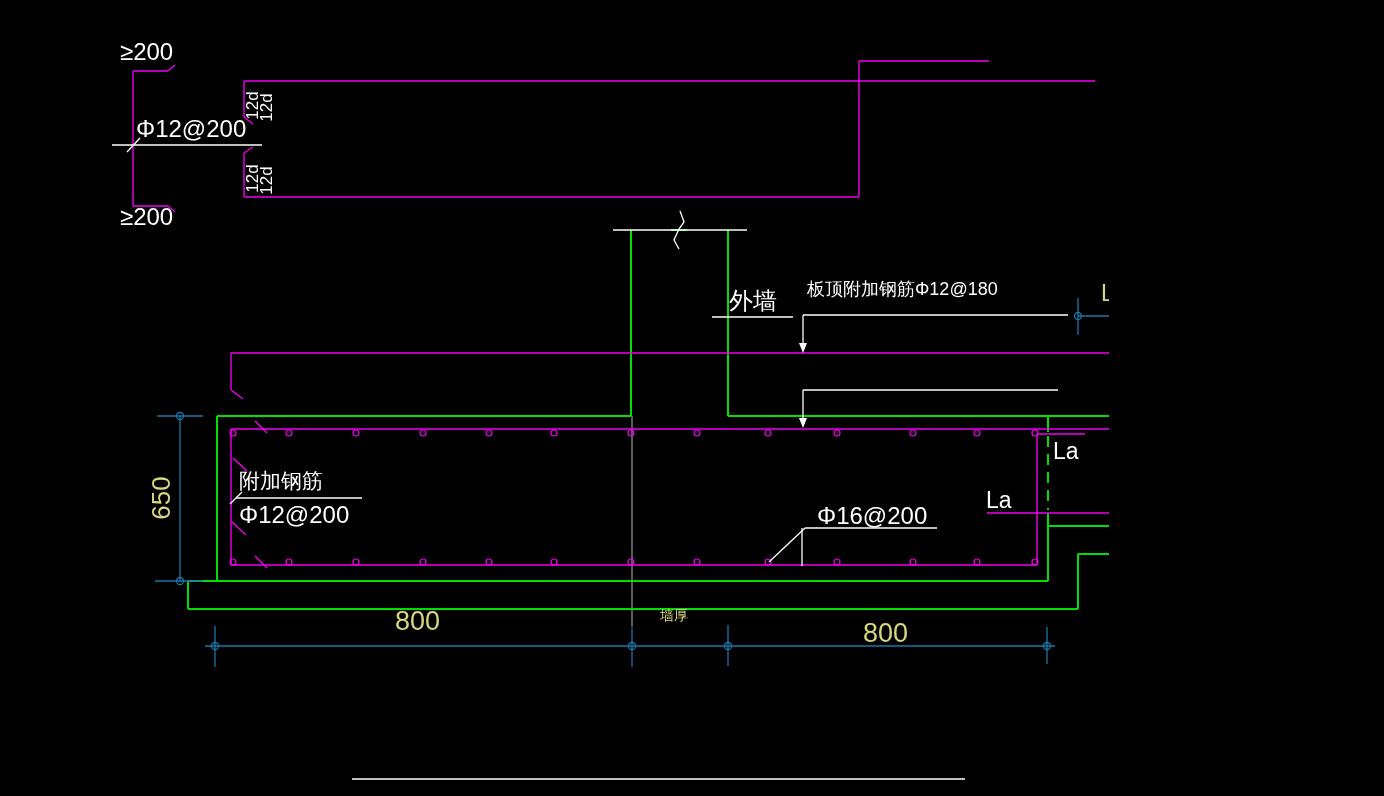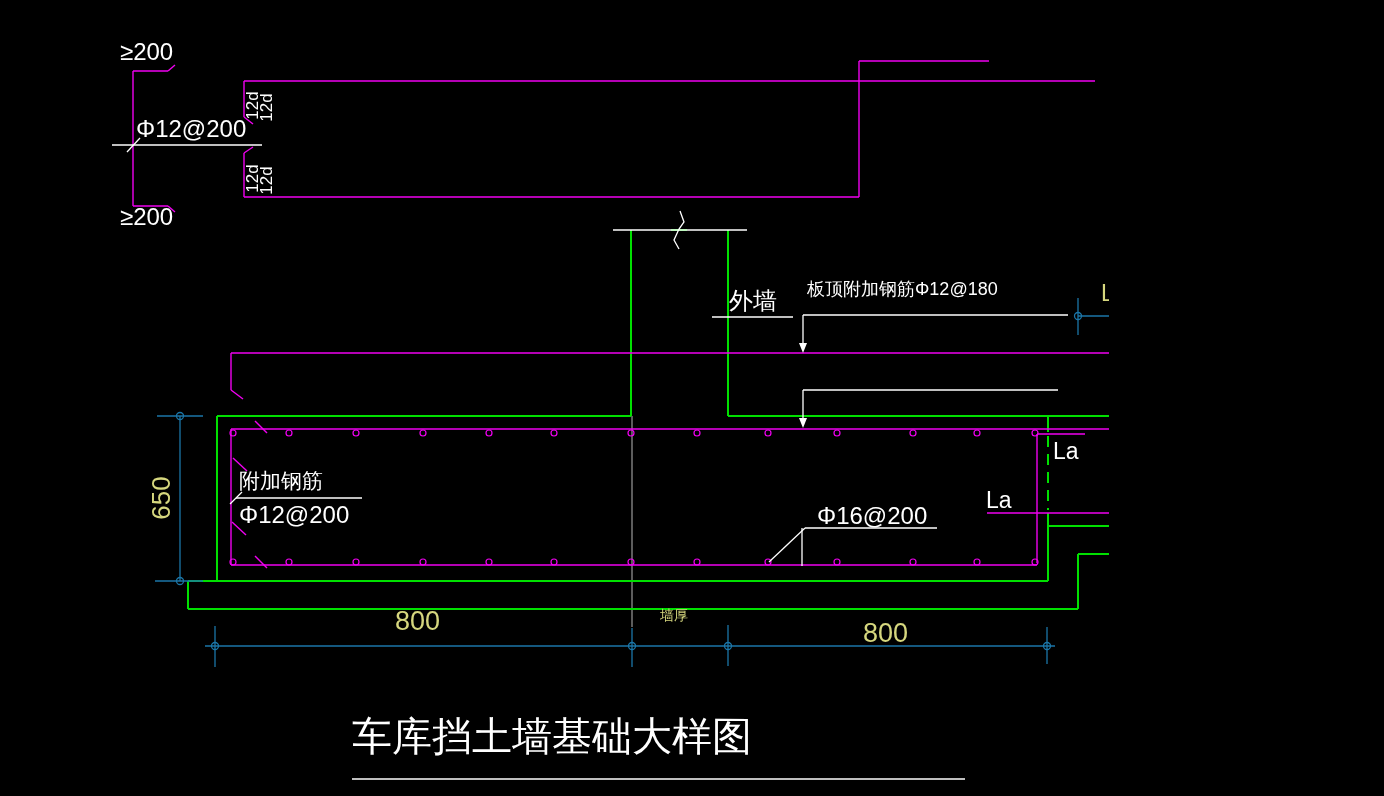--- a/index.html
+++ b/index.html
@@ -202,7 +202,6 @@
 
   <div class="lbl yellow" style="left:863px;top:620px;font-size:27px;">800</div>
 
-  <div class="lbl title" style="left:352px;top:716px;font-size:40px;">车库挡土墙基础大样图</div>
 
 </div>
 

